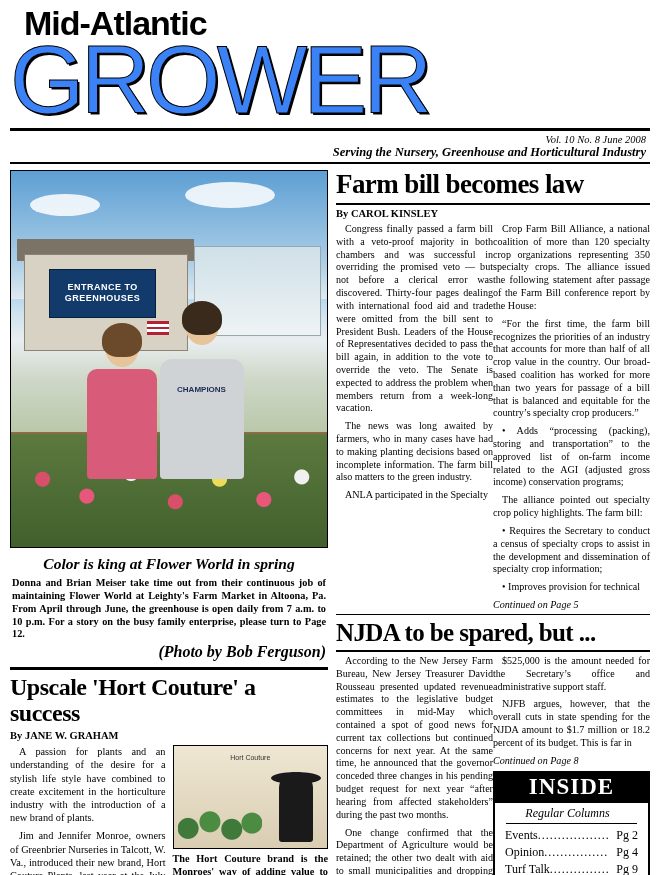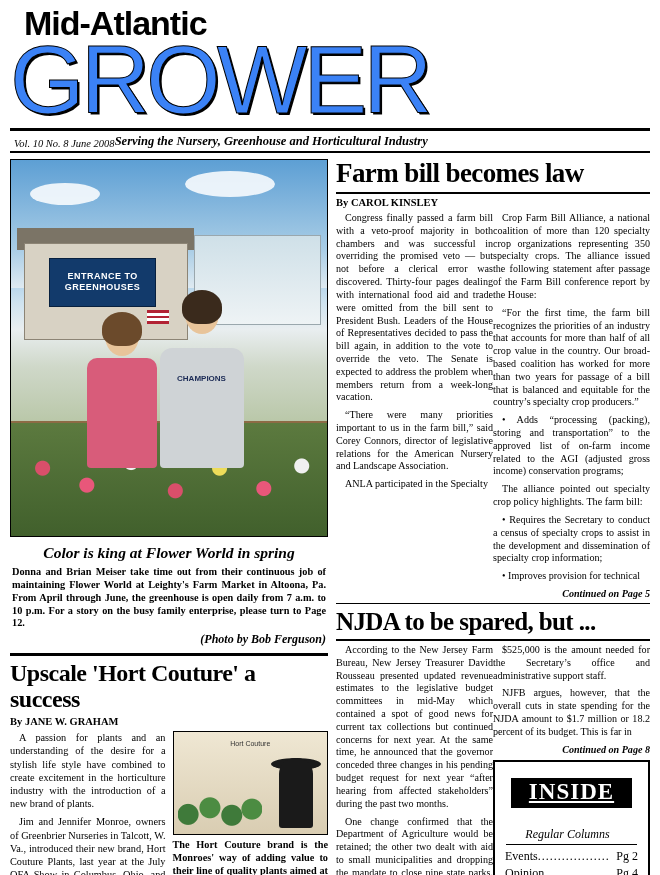--- a/index.html
+++ b/index.html
@@ -40,6 +40,7 @@
   .mast-foot {
     display:flex; align-items:flex-end; 
     padding: 3px 4px 2px 4px;
+    flex-direction: column;
   }
   .mast-vol { font-size: 10.5px; font-style: italic; }
   .mast-tag { font-size: 12.5px; font-weight:bold; font-style: italic; }

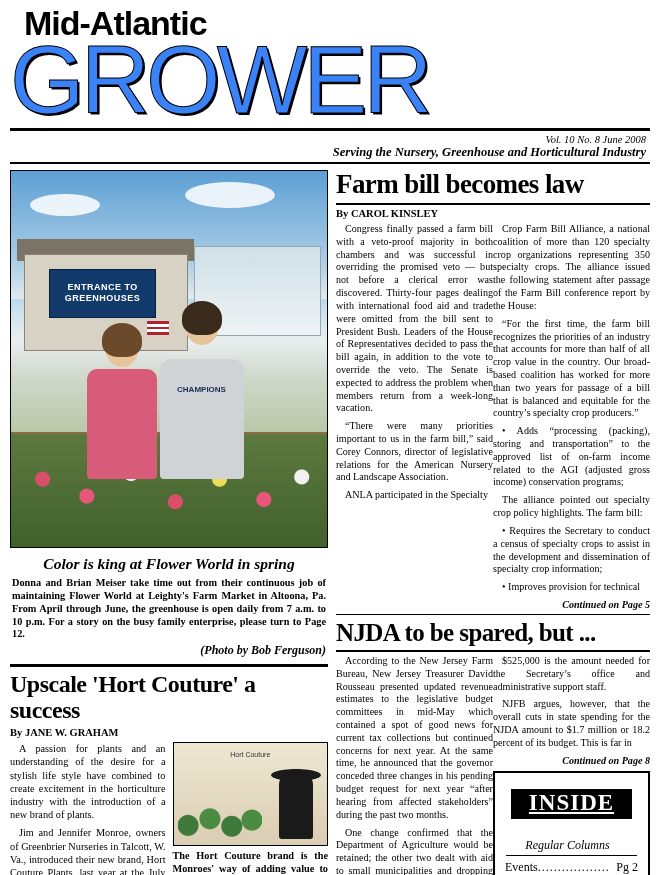--- a/index.html
+++ b/index.html
@@ -256,6 +256,7 @@
       <div class="two-col-text">
         <div class="tc">
           <p class="ptext indent">Congress finally passed a farm bill with a veto-proof majority in both chambers and was successful in overriding the promised veto — but not before a clerical error was discovered. Thirty-four pages dealing with international food aid and trade were omitted from the bill sent to President Bush. Leaders of the House of Representatives decided to pass the bill again, in addition to the vote to override the veto. The Senate is expected to address the problem when members return from a week-long vacation.</p>
+          <p class="ptext indent">The news was long awaited by farmers, who in many cases have had to making planting decisions based on incomplete information. The farm bill also matters to the green industry.</p>
           <p class="ptext indent">“There were many priorities important to us in the farm bill,” said Corey Connors, director of legislative relations for the American Nursery and Landscape Association.</p>
           <p class="ptext indent">ANLA participated in the Specialty</p>
         </div>

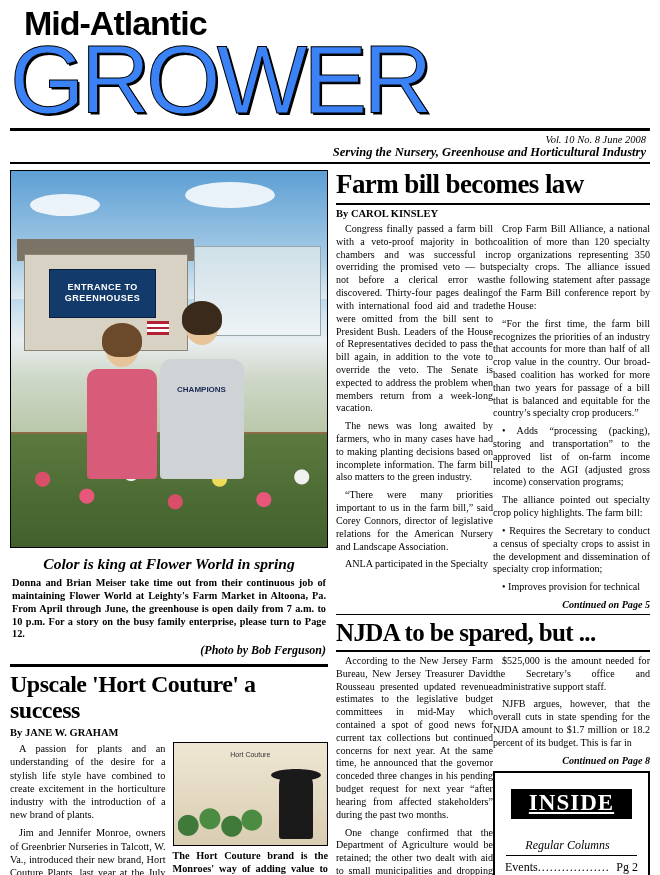--- a/index.html
+++ b/index.html
@@ -257,7 +257,6 @@
         <div class="tc">
           <p class="ptext indent">Congress finally passed a farm bill with a veto-proof majority in both chambers and was successful in overriding the promised veto — but not before a clerical error was discovered. Thirty-four pages dealing with international food aid and trade were omitted from the bill sent to President Bush. Leaders of the House of Representatives decided to pass the bill again, in addition to the vote to override the veto. The Senate is expected to address the problem when members return from a week-long vacation.</p>
           <p class="ptext indent">The news was long awaited by farmers, who in many cases have had to making planting decisions based on incomplete information. The farm bill also matters to the green industry.</p>
-          <p class="ptext indent">“There were many priorities important to us in the farm bill,” said Corey Connors, director of legislative relations for the American Nursery and Landscape Association.</p>
           <p class="ptext indent">ANLA participated in the Specialty</p>
         </div>
         <div class="tc">

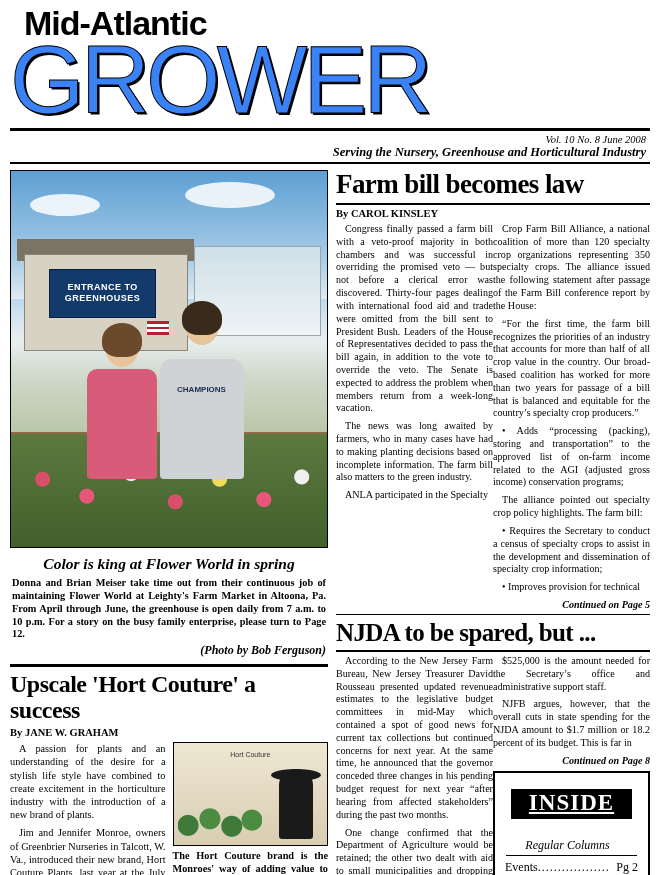--- a/index.html
+++ b/index.html
@@ -155,7 +155,7 @@
   .two-col-text { display:flex; }
   .tc { width:50%; }
   .tc .ptext { font-size:10.1px; line-height:1.27; }
-  .cont { font-size:10.1px; font-weight:bold; font-style:italic; text-align:right; margin-top:2px;}
+  .cont { font-size:10.1px; font-weight:normal; font-style:italic; text-align:left; margin-top:2px;}
 
   
   .inside-box { border:2px solid #000; margin-top:5px; padding:0 0 4px 0; }

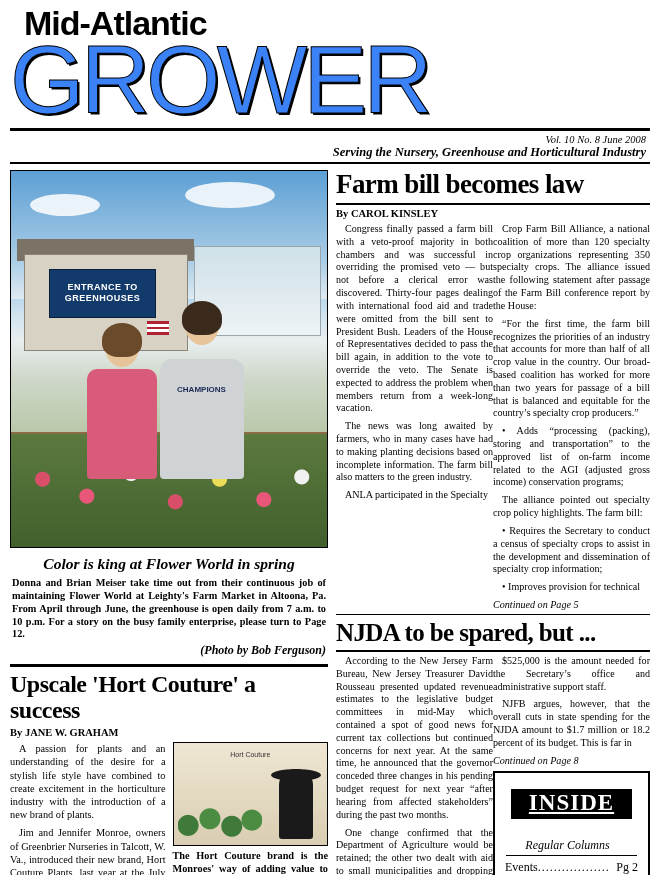--- a/index.html
+++ b/index.html
@@ -107,7 +107,7 @@
     font-size:10.3px; font-weight:bold; text-align:justify; line-height:1.25;
     padding:0 2px;
   }
-  .photo-credit { font-size:12px; font-weight:bold; font-style:italic; text-align:right; padding:2px 2px 0 0;}
+  .photo-credit { font-size:16px; font-weight:bold; font-style:italic; text-align:right; padding:2px 2px 0 0;}
 
   .hr-thick { border:0; border-top:3px solid #000; margin:6px 0 4px 0; }
   .hr-thin { border:0; border-top:1px solid #000; margin:4px 0; }

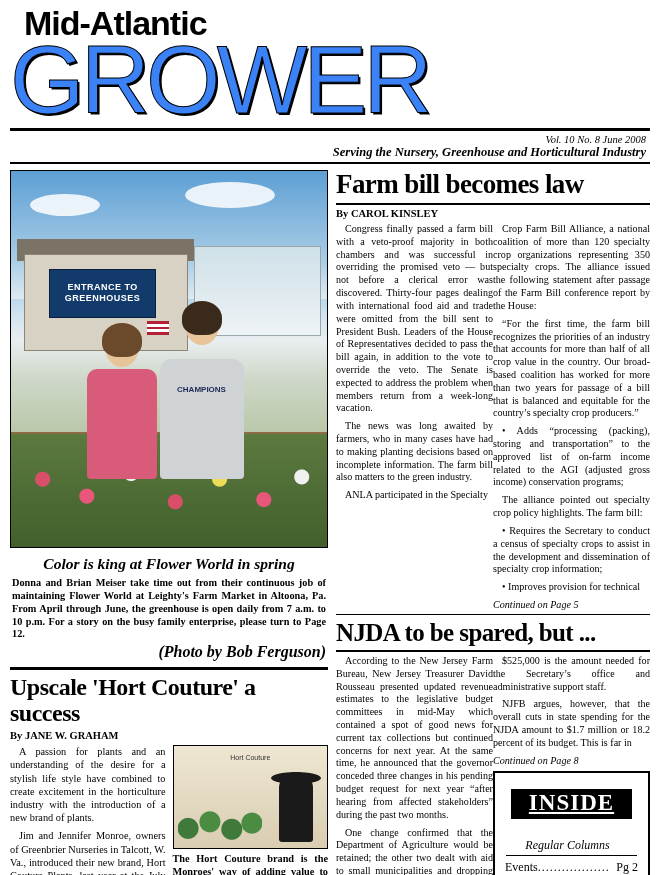--- a/index.html
+++ b/index.html
@@ -161,7 +161,7 @@
   .inside-box { border:2px solid #000; margin-top:5px; padding:0 0 4px 0; }
   .inside-title {
     background:#000; color:#fff; font-family:"Liberation Serif",serif; font-weight:bold;
-    font-size:23px; text-align:center; letter-spacing:1px; padding:1px 0 3px 0; margin:16px;text-decoration:underline;
+    font-size:23px; text-align:center; letter-spacing:1px; padding:1px 0 3px 0; margin:0;
   }
   .inside-sub { font-style:italic; font-size:12px; text-align:center; padding:3px 8px 1px 0; }
   .inside-sub-rule { border:0; border-top:1px solid #000; width:86%; margin:1px auto 3px auto; }

